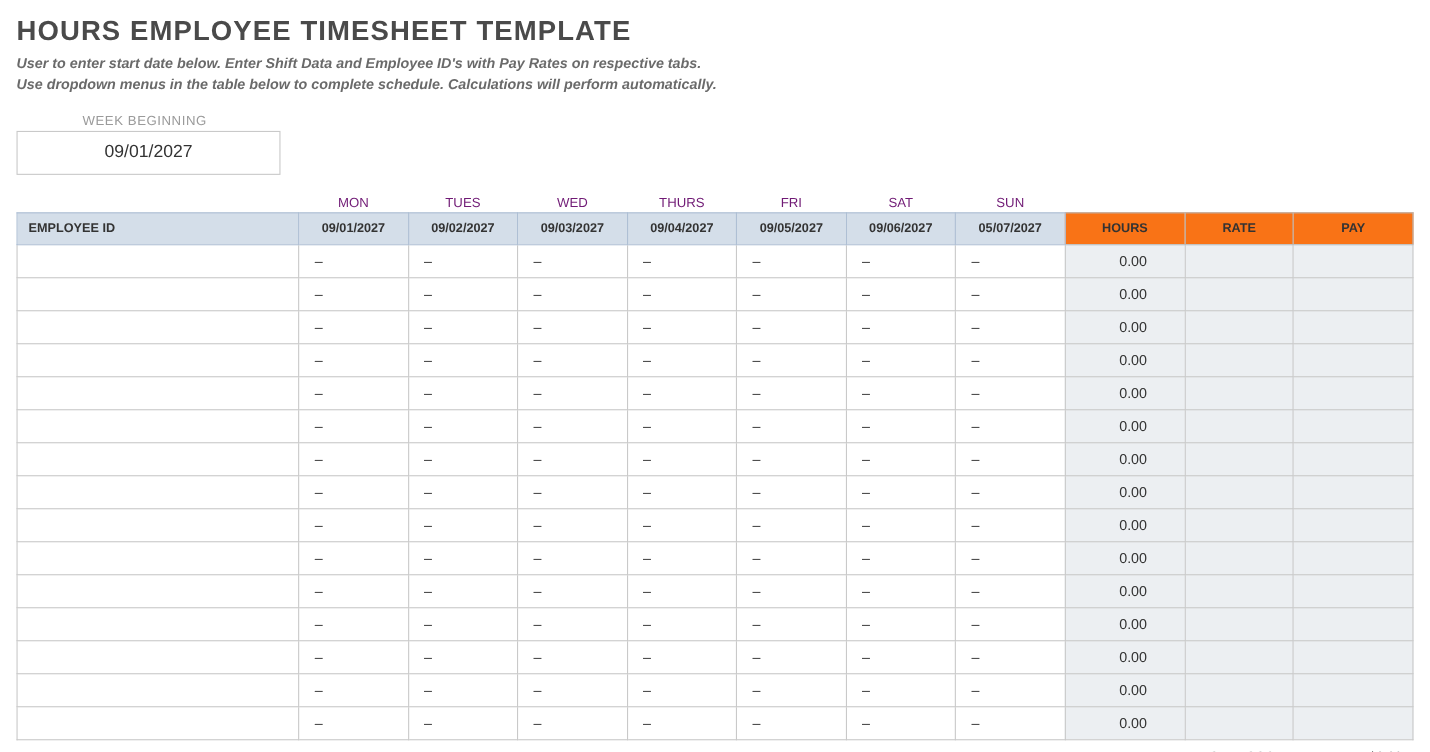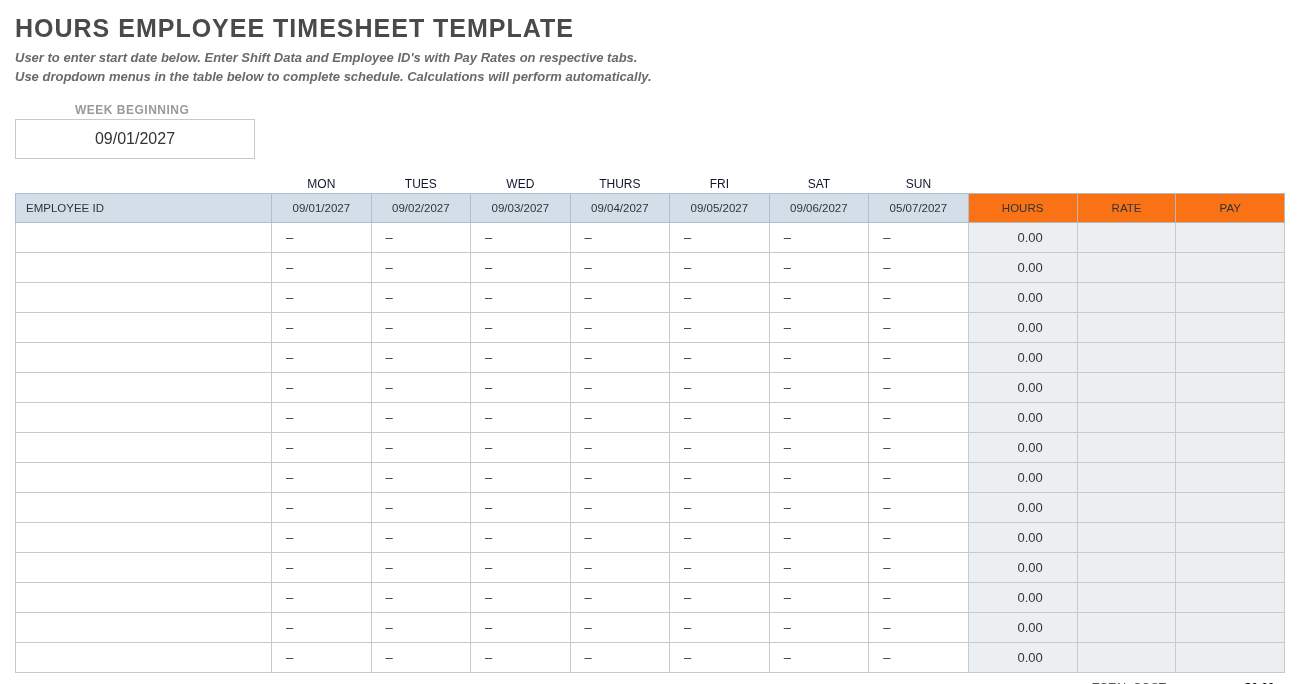--- a/index.html
+++ b/index.html
@@ -28,7 +28,7 @@
   }
   .week-label {
     font-size: 12px;
-    font-weight: bold;
+    font-weight: normal;
     color: #9a9a9a;
     letter-spacing: 0.5px;
     margin-left: 60px;

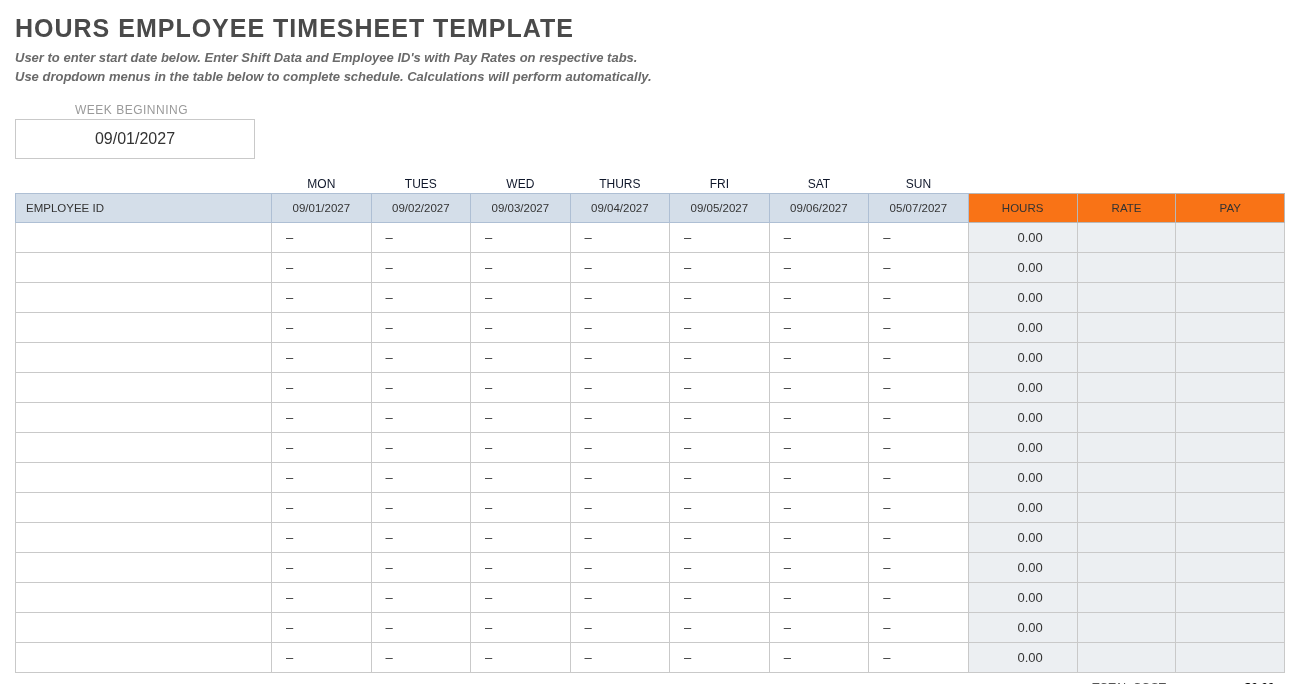--- a/index.html
+++ b/index.html
@@ -53,7 +53,7 @@
   .day-row td {
     border: none;
     text-align: center;
-    color: #0f172a;
+    color: #701a75;
     font-size: 12px;
     padding: 4px 0 2px 0;
     font-weight: normal;

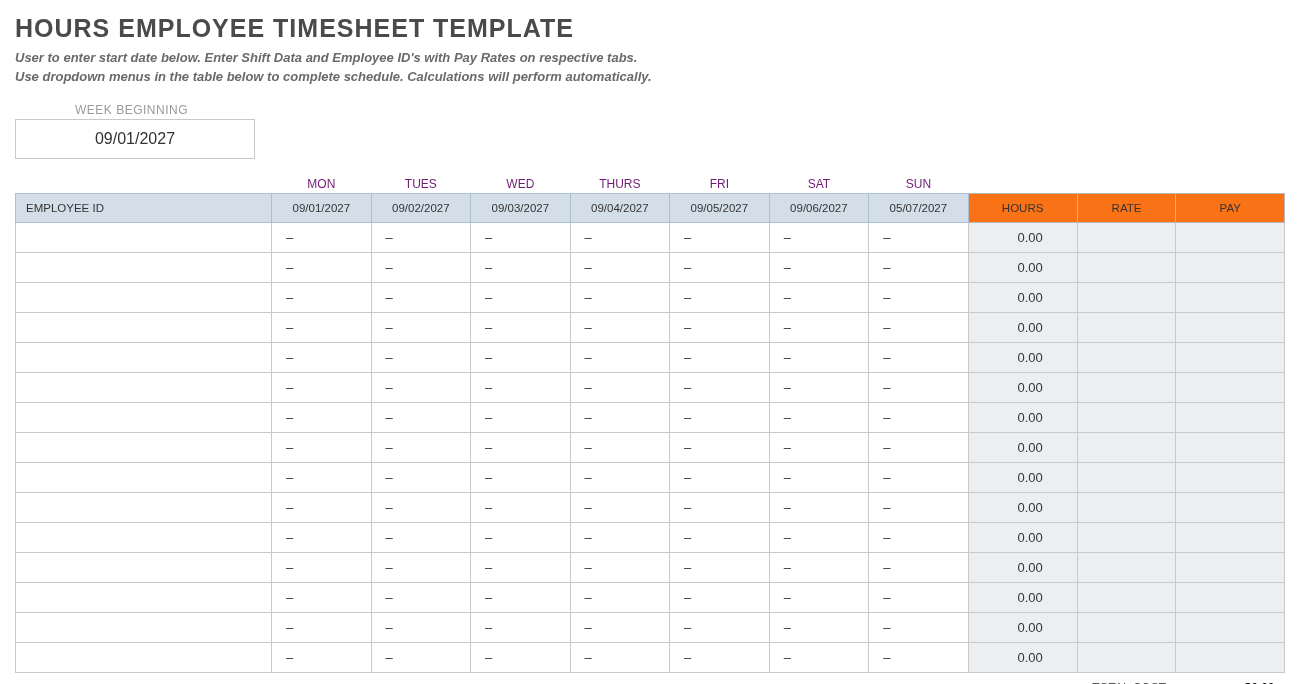--- a/index.html
+++ b/index.html
@@ -62,7 +62,7 @@
   .hdr td, .hdr th {
     border: 1px solid #aebfd4;
     background: #d4dee9;
-    font-weight: normal;
+    font-weight: bold;
     font-size: 11.5px;
     padding: 8px 10px;
     text-align: center;

